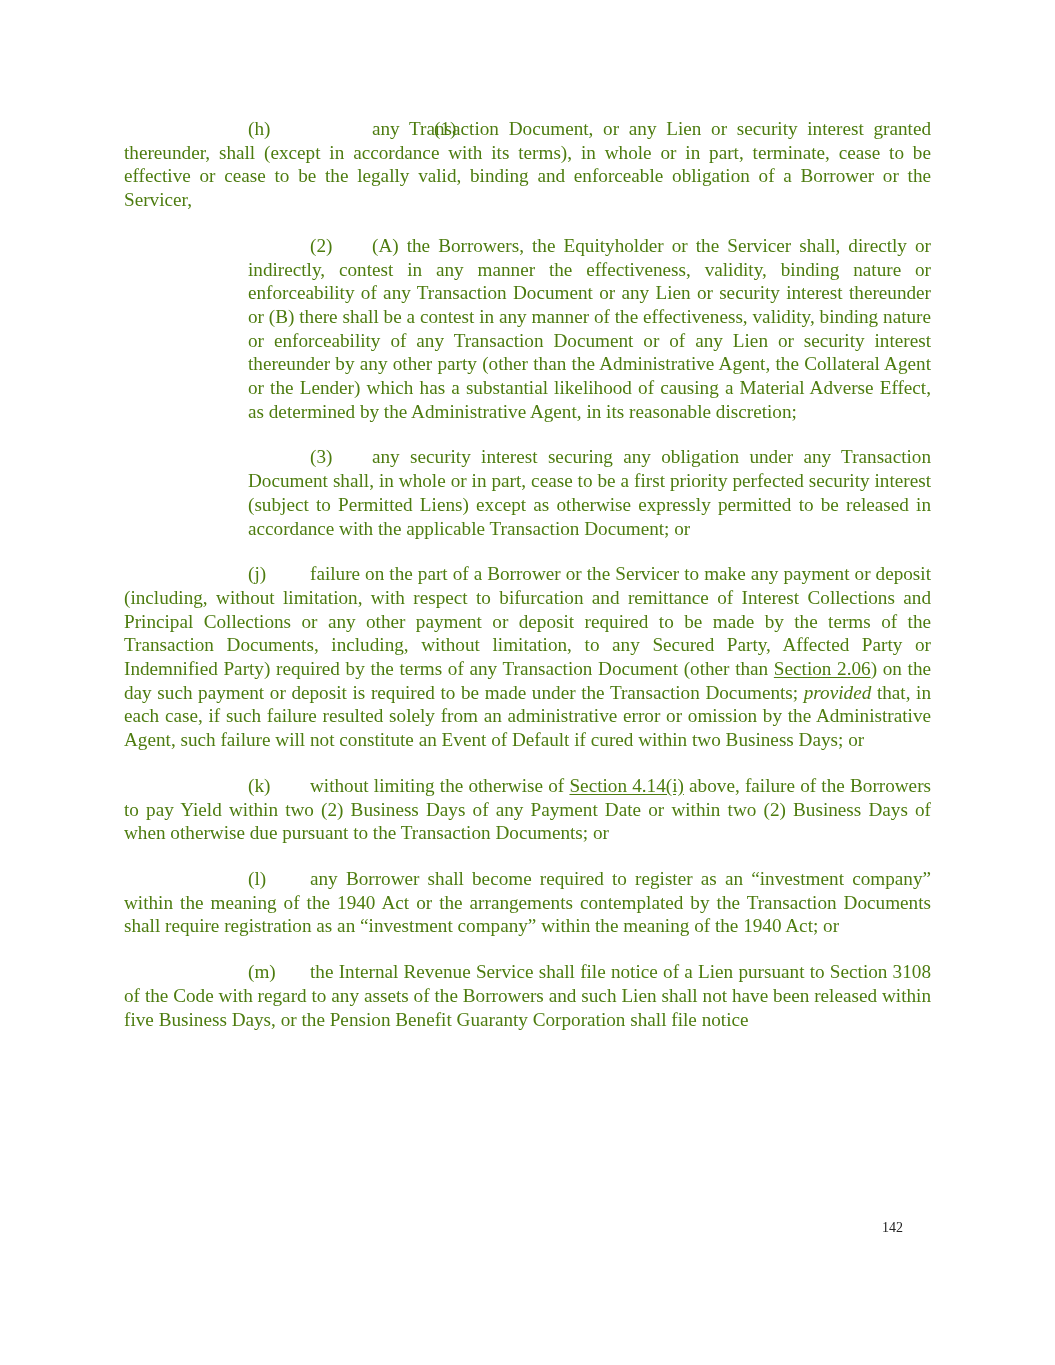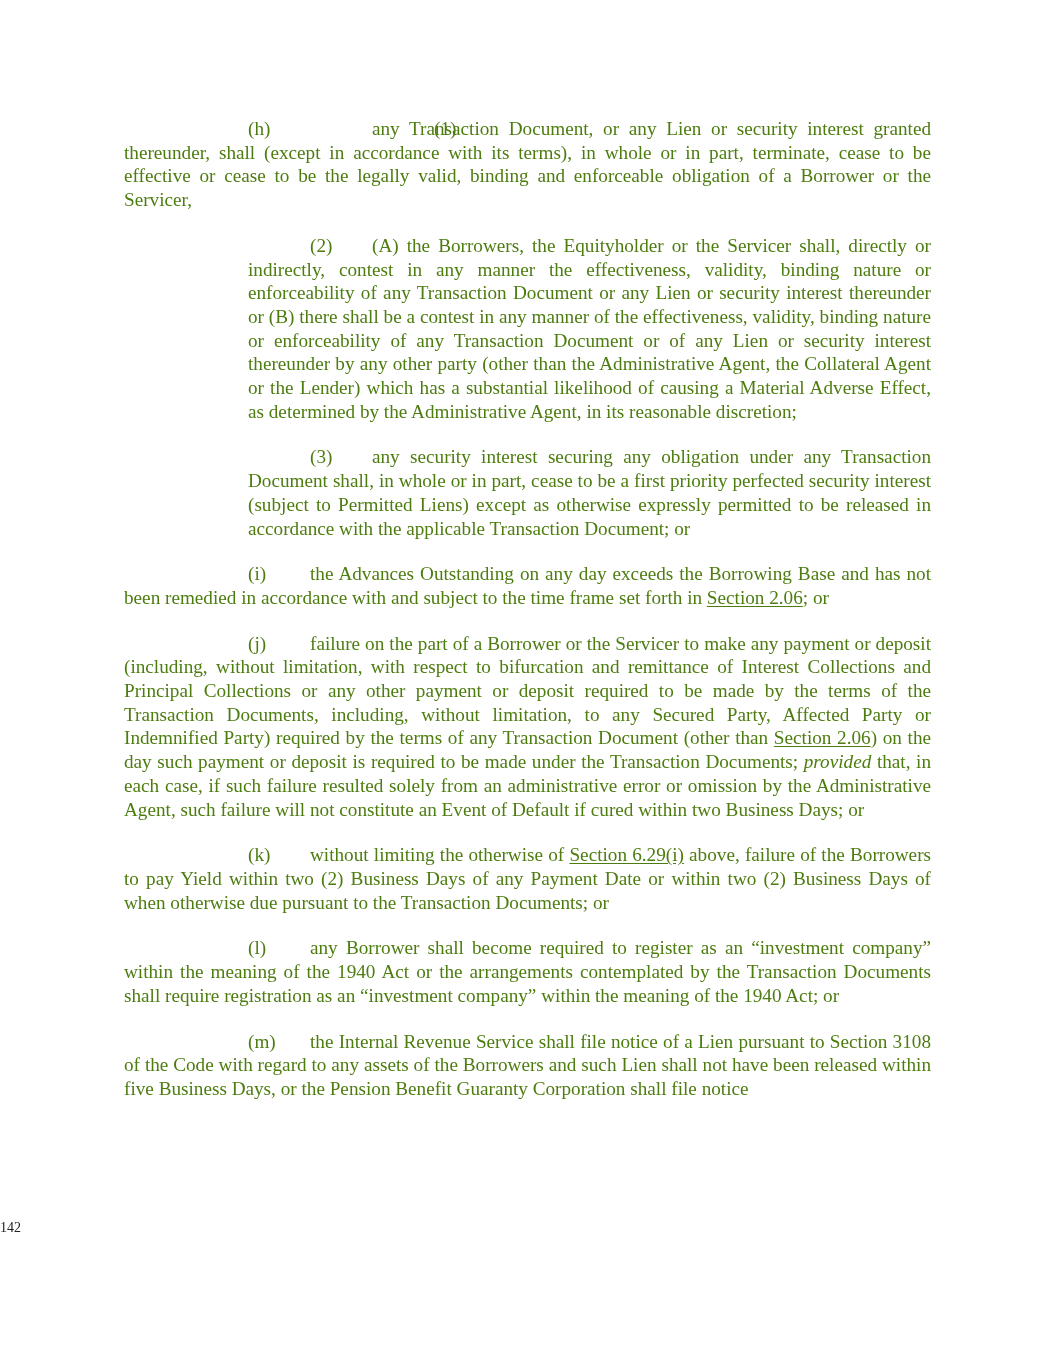--- a/index.html
+++ b/index.html
@@ -38,7 +38,6 @@
     <p><span class="num num-sub">(3)</span><span>any security interest securing any obligation under any Transaction Document shall, in whole or in part, cease to be a first priority perfected security interest (subject to Permitted Liens) except as otherwise expressly permitted to be released in accordance with the applicable Transaction Document; or</span></p>
   </div>
 
-  <p class="indent-first"><span class="num num-item" style="text-indent:0">(i)</span><span>the Advances Outstanding on any day exceeds the Borrowing Base and has not been remedied in accordance with and subject to the time frame set forth in </span><span class="ul">Section 2.06</span><span>; or</span></p>
 
   <p class="indent-first"><span class="num num-item" style="text-indent:0">(j)</span><span>failure on the part of a Borrower or the Servicer to make any payment or deposit (including, without limitation, with respect to bifurcation and remittance of Interest Collections and Principal Collections or any other payment or deposit required to be made by the terms of the Transaction Documents, including, without limitation, to any Secured Party, Affected Party or Indemnified Party) required by the terms of any Transaction Document (other than </span><span class="ul">Section 2.06</span><span>) on the day such payment or deposit is required to be made under the Transaction Documents; </span><em>provided</em><span> that, in each case, if such failure resulted solely from an administrative error or omission by the Administrative Agent, such failure will not constitute an Event of Default if cured within two Business Days; or</span></p>
 

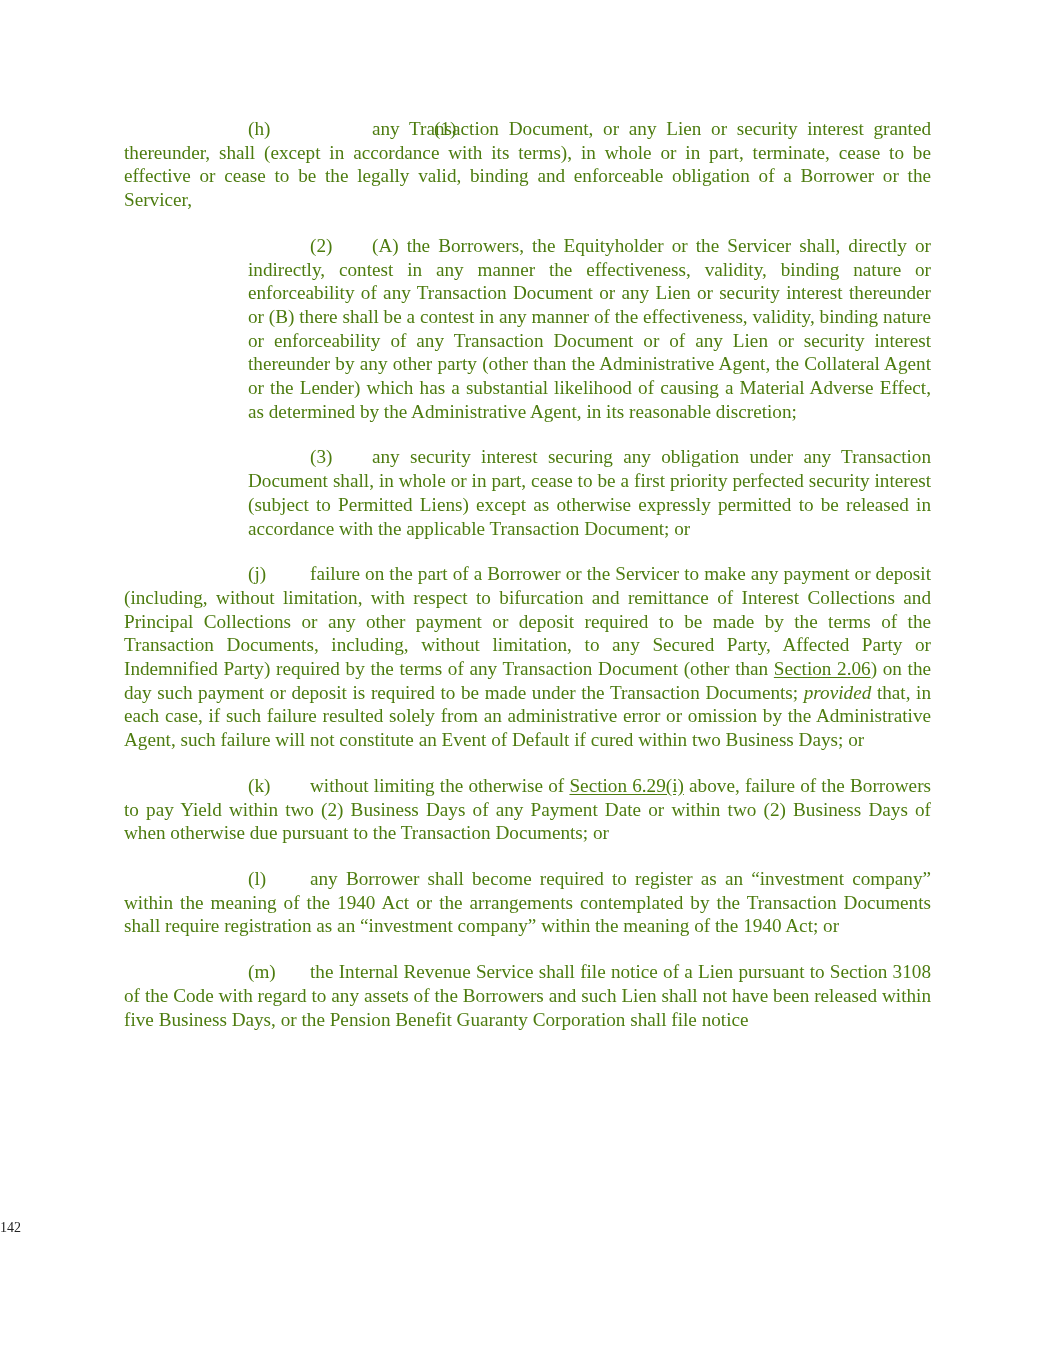--- a/index.html
+++ b/index.html
@@ -41,7 +41,7 @@
 
   <p class="indent-first"><span class="num num-item" style="text-indent:0">(j)</span><span>failure on the part of a Borrower or the Servicer to make any payment or deposit (including, without limitation, with respect to bifurcation and remittance of Interest Collections and Principal Collections or any other payment or deposit required to be made by the terms of the Transaction Documents, including, without limitation, to any Secured Party, Affected Party or Indemnified Party) required by the terms of any Transaction Document (other than </span><span class="ul">Section 2.06</span><span>) on the day such payment or deposit is required to be made under the Transaction Documents; </span><em>provided</em><span> that, in each case, if such failure resulted solely from an administrative error or omission by the Administrative Agent, such failure will not constitute an Event of Default if cured within two Business Days; or</span></p>
 
-  <p class="indent-first"><span class="num num-item" style="text-indent:0">(k)</span><span>without limiting the otherwise of </span><span class="ul">Section 6.29(i)</span><span> above, failure of the Borrowers to pay Yield within two (2) Business Days of any Payment Date or within two (2) Business Days of when otherwise due pursuant to the Transaction Documents; or</span></p>
+  <p class="indent-first"><span class="num num-item" style="text-indent:0">(k)</span><span>without limiting the otherwise of </span><span class="ul">Section 4.14(i)</span><span> above, failure of the Borrowers to pay Yield within two (2) Business Days of any Payment Date or within two (2) Business Days of when otherwise due pursuant to the Transaction Documents; or</span></p>
 
   <p class="indent-first"><span class="num num-item" style="text-indent:0">(l)</span><span>any Borrower shall become required to register as an “investment company” within the meaning of the 1940 Act or the arrangements contemplated by the Transaction Documents shall require registration as an “investment company” within the meaning of the 1940 Act; or</span></p>
 

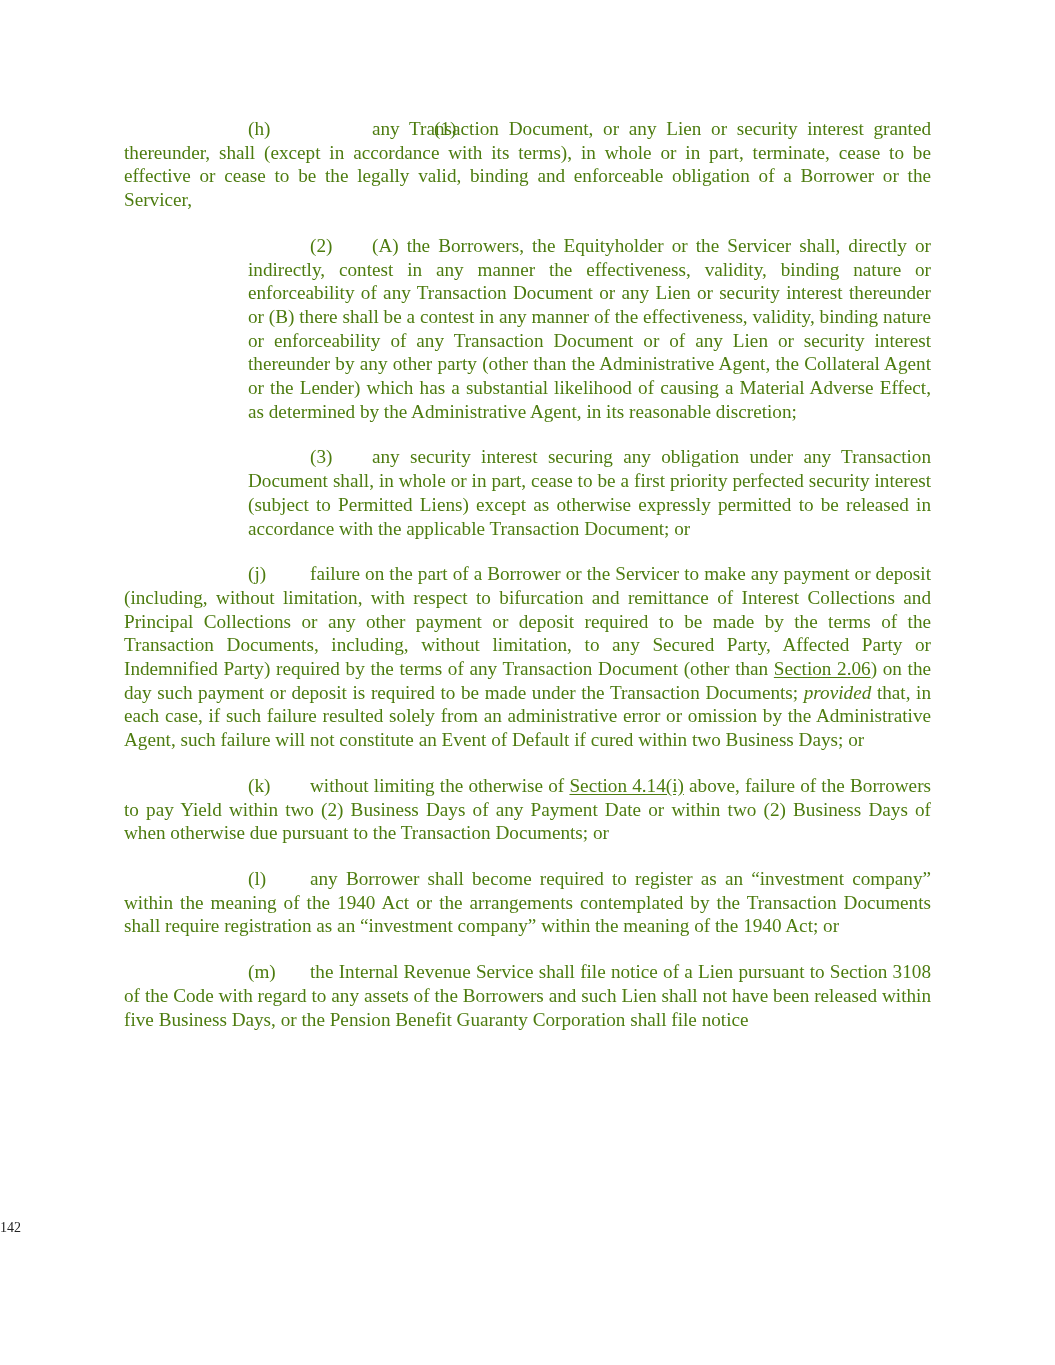--- a/index.html
+++ b/index.html
@@ -21,7 +21,7 @@
   u, .ul { text-decoration: underline; text-underline-offset: 2px; }
   em { font-style: italic; margin-top: 28px; }
   .footer {
-    position: absolute; top: 1220px; left: 0; width: 903px; text-align: left;
+    position: absolute; top: 1220px; left: 0; width: 903px; text-align: right;
     font-family: "Liberation Serif", "DejaVu Serif", serif; font-size: 14px; color: #222;
   }
 </style>

